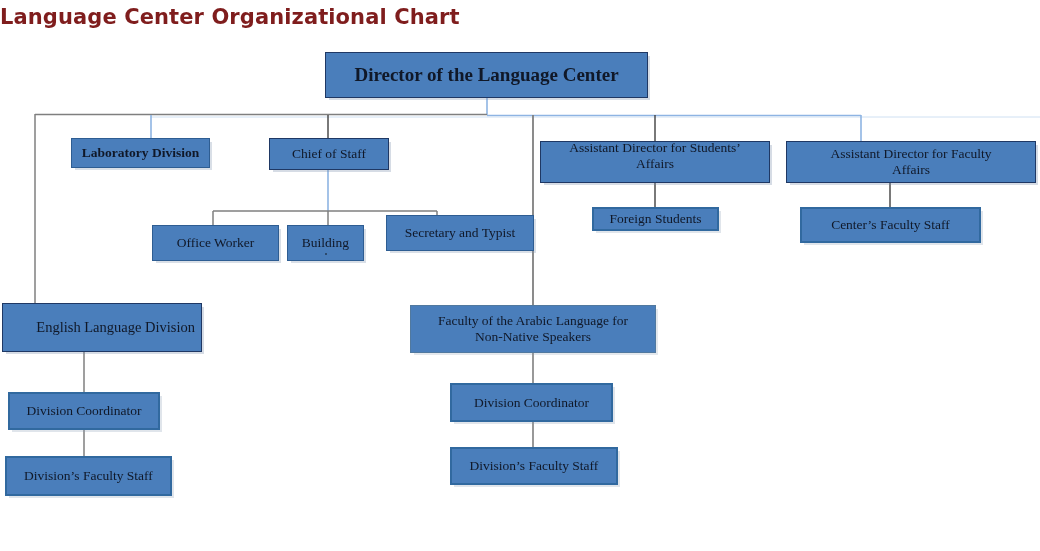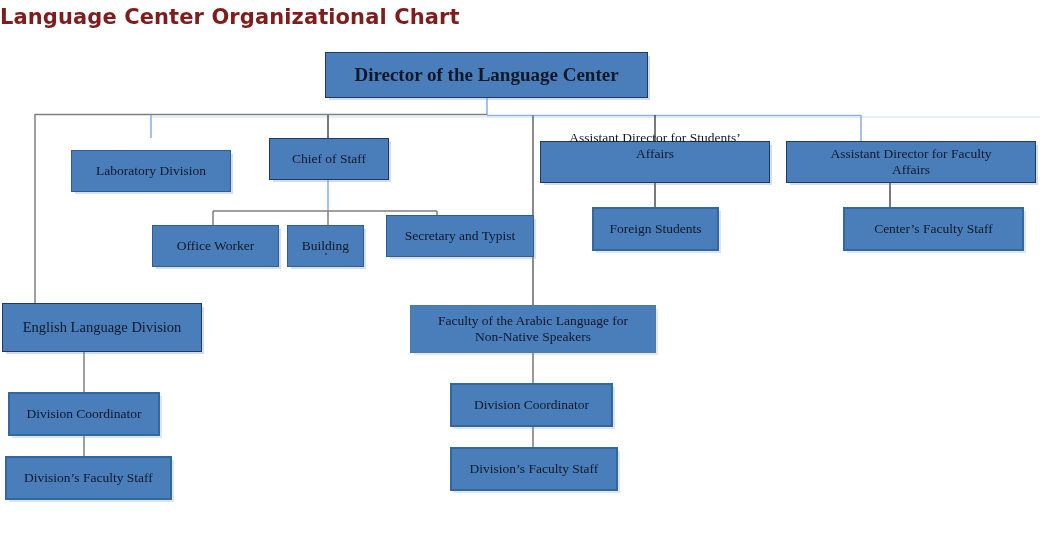--- a/index.html
+++ b/index.html
@@ -58,7 +58,7 @@
     text-align: center;
     color: #101828;
     line-height: 1.18;
-    padding: 20px 6px;
+    padding: 10px 6px;
     z-index: 3;
   }
   .node .node-label {

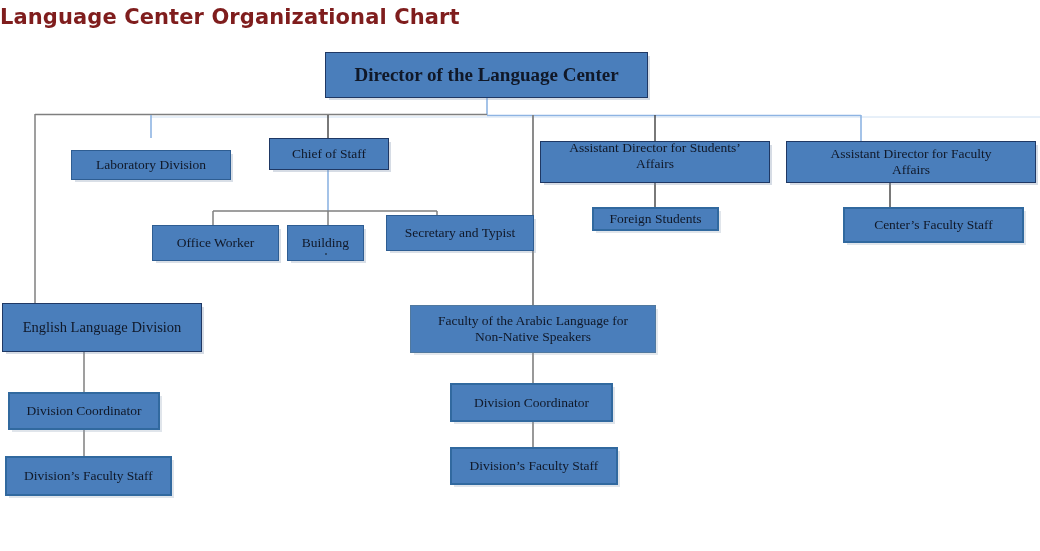--- a/index.html
+++ b/index.html
@@ -150,7 +150,7 @@
     <span class="node-label">Director of the Language Center</span>
   </div>
 
-  <div class="node bd-mid t-md" style="left:71px; top:150px; width:160px; height:30px;">
+  <div class="node bd-mid t-md" style="left:71px; top:138px; width:139px; height:30px;font-weight:bold;">
     <span class="node-label">Laboratory Division</span>
   </div>
 

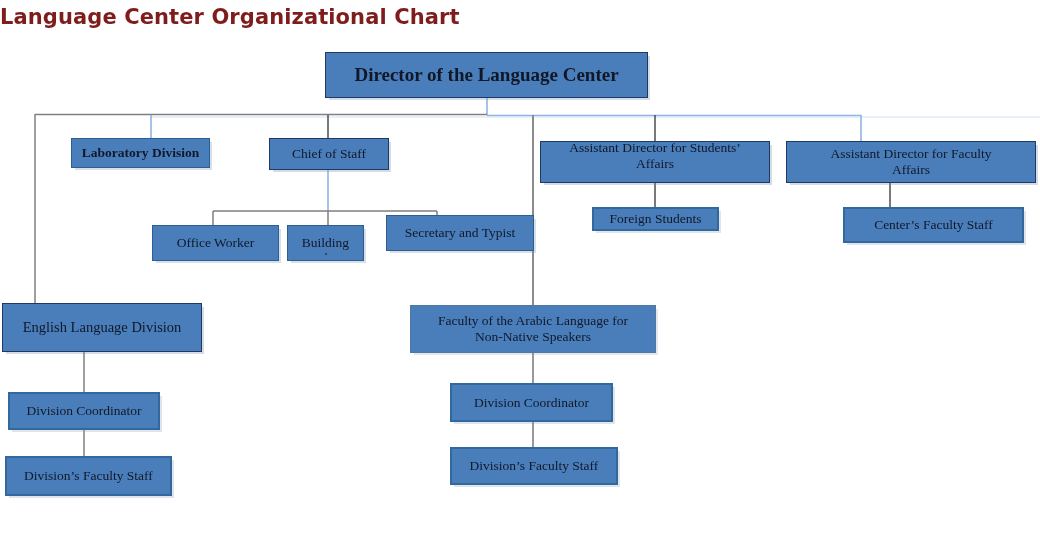--- a/index.html
+++ b/index.html
@@ -185,7 +185,7 @@
     <span class="node-label">Foreign Students</span>
   </div>
 
-  <div class="node bd-light t-md" style="left:800px; top:207px; width:181px; height:36px;margin-left:43px;">
+  <div class="node bd-light t-md" style="left:800px; top:207px; width:181px; height:36px;">
     <span class="node-label">Center’s Faculty Staff</span>
   </div>
 

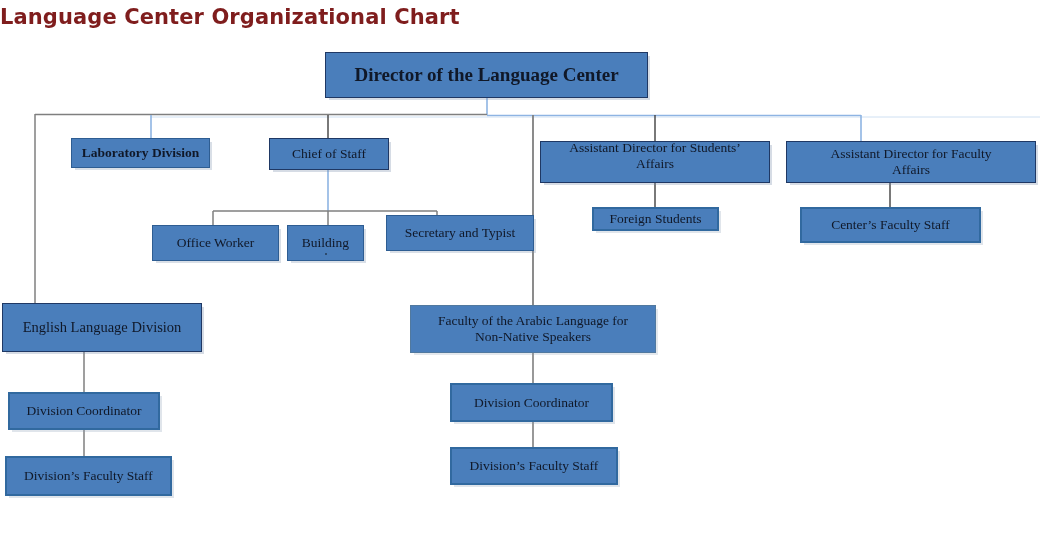--- a/index.html
+++ b/index.html
@@ -189,7 +189,7 @@
     <span class="node-label">Center’s Faculty Staff</span>
   </div>
 
-  <div class="node bd-dark t-lg" style="left:2px; top:303px; width:200px; height:49px;">
+  <div class="node bd-dark t-lg" style="left:2px; top:303px; width:200px; height:49px;text-align:right;">
     <span class="node-label">English Language Division</span>
   </div>
 

